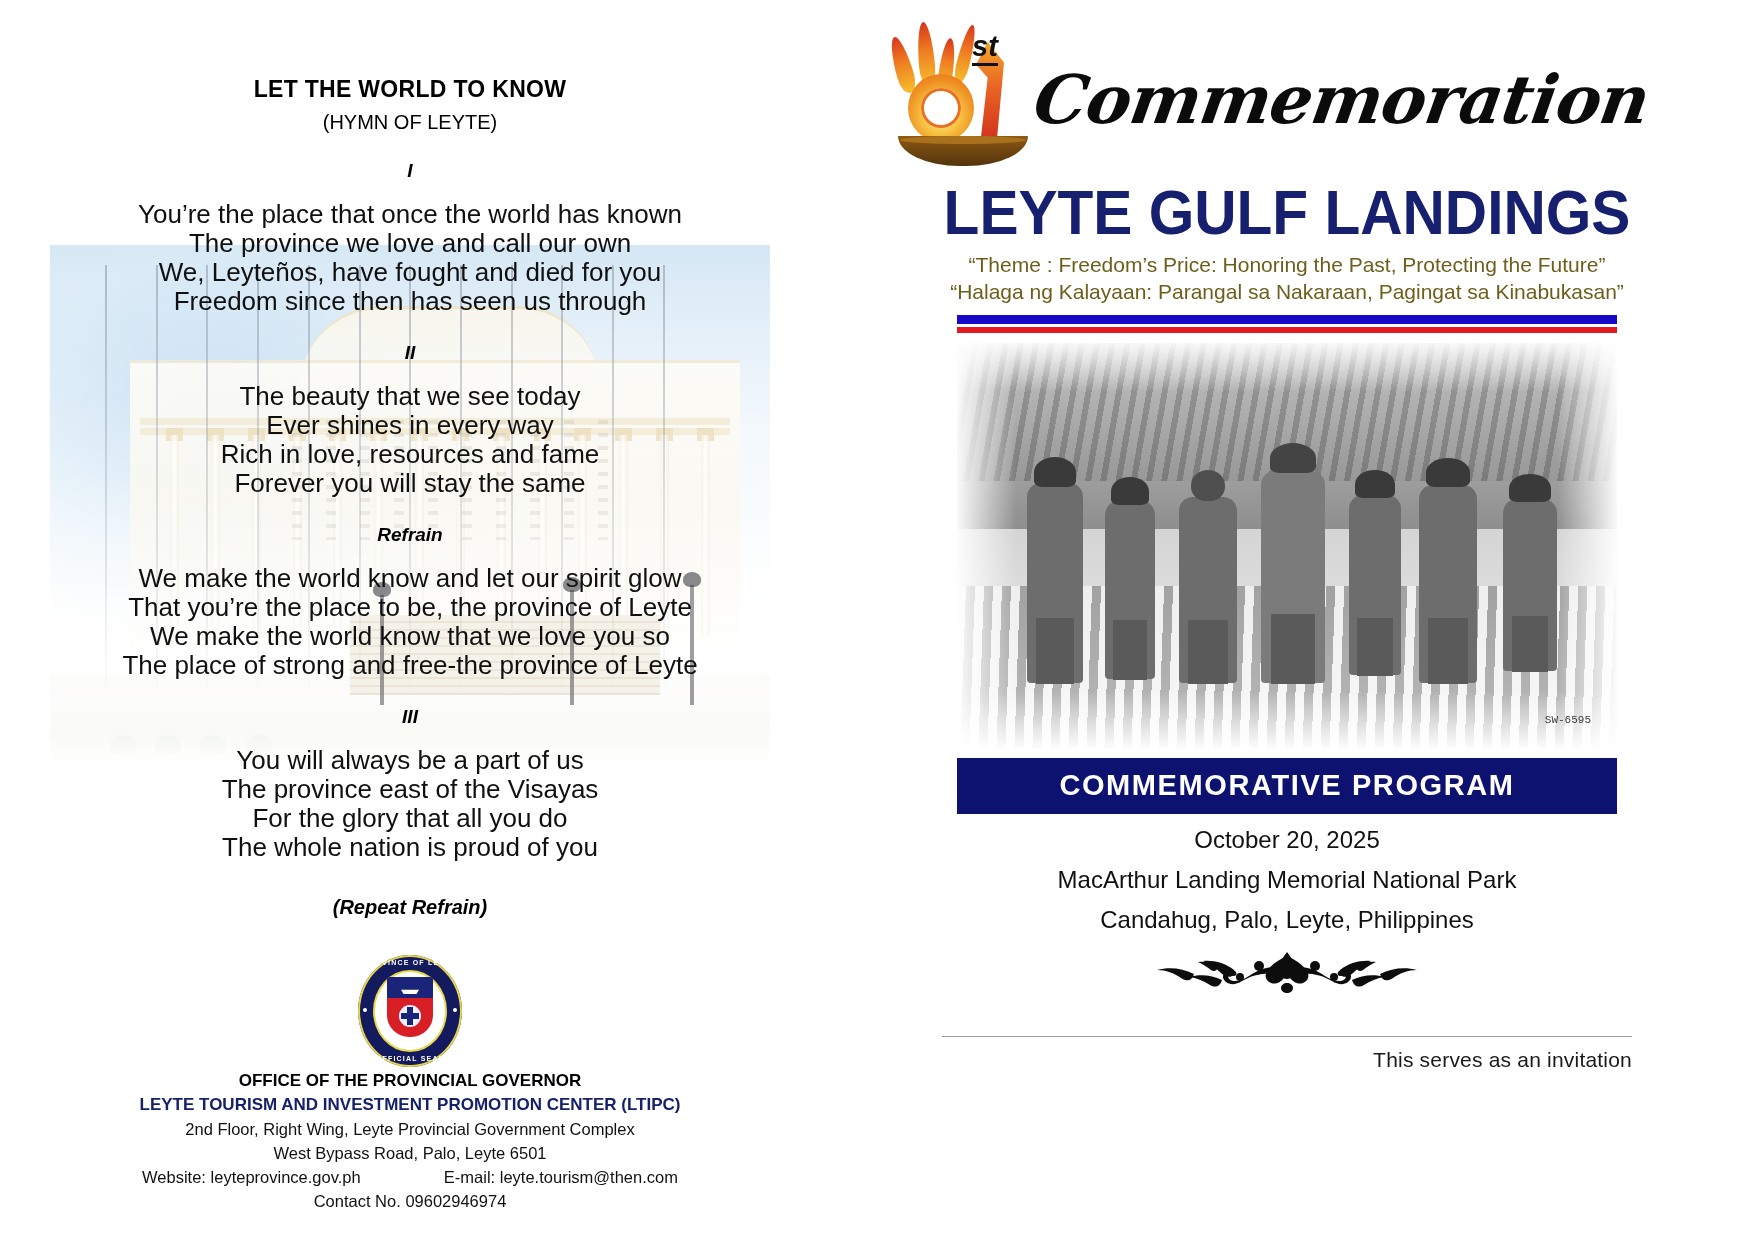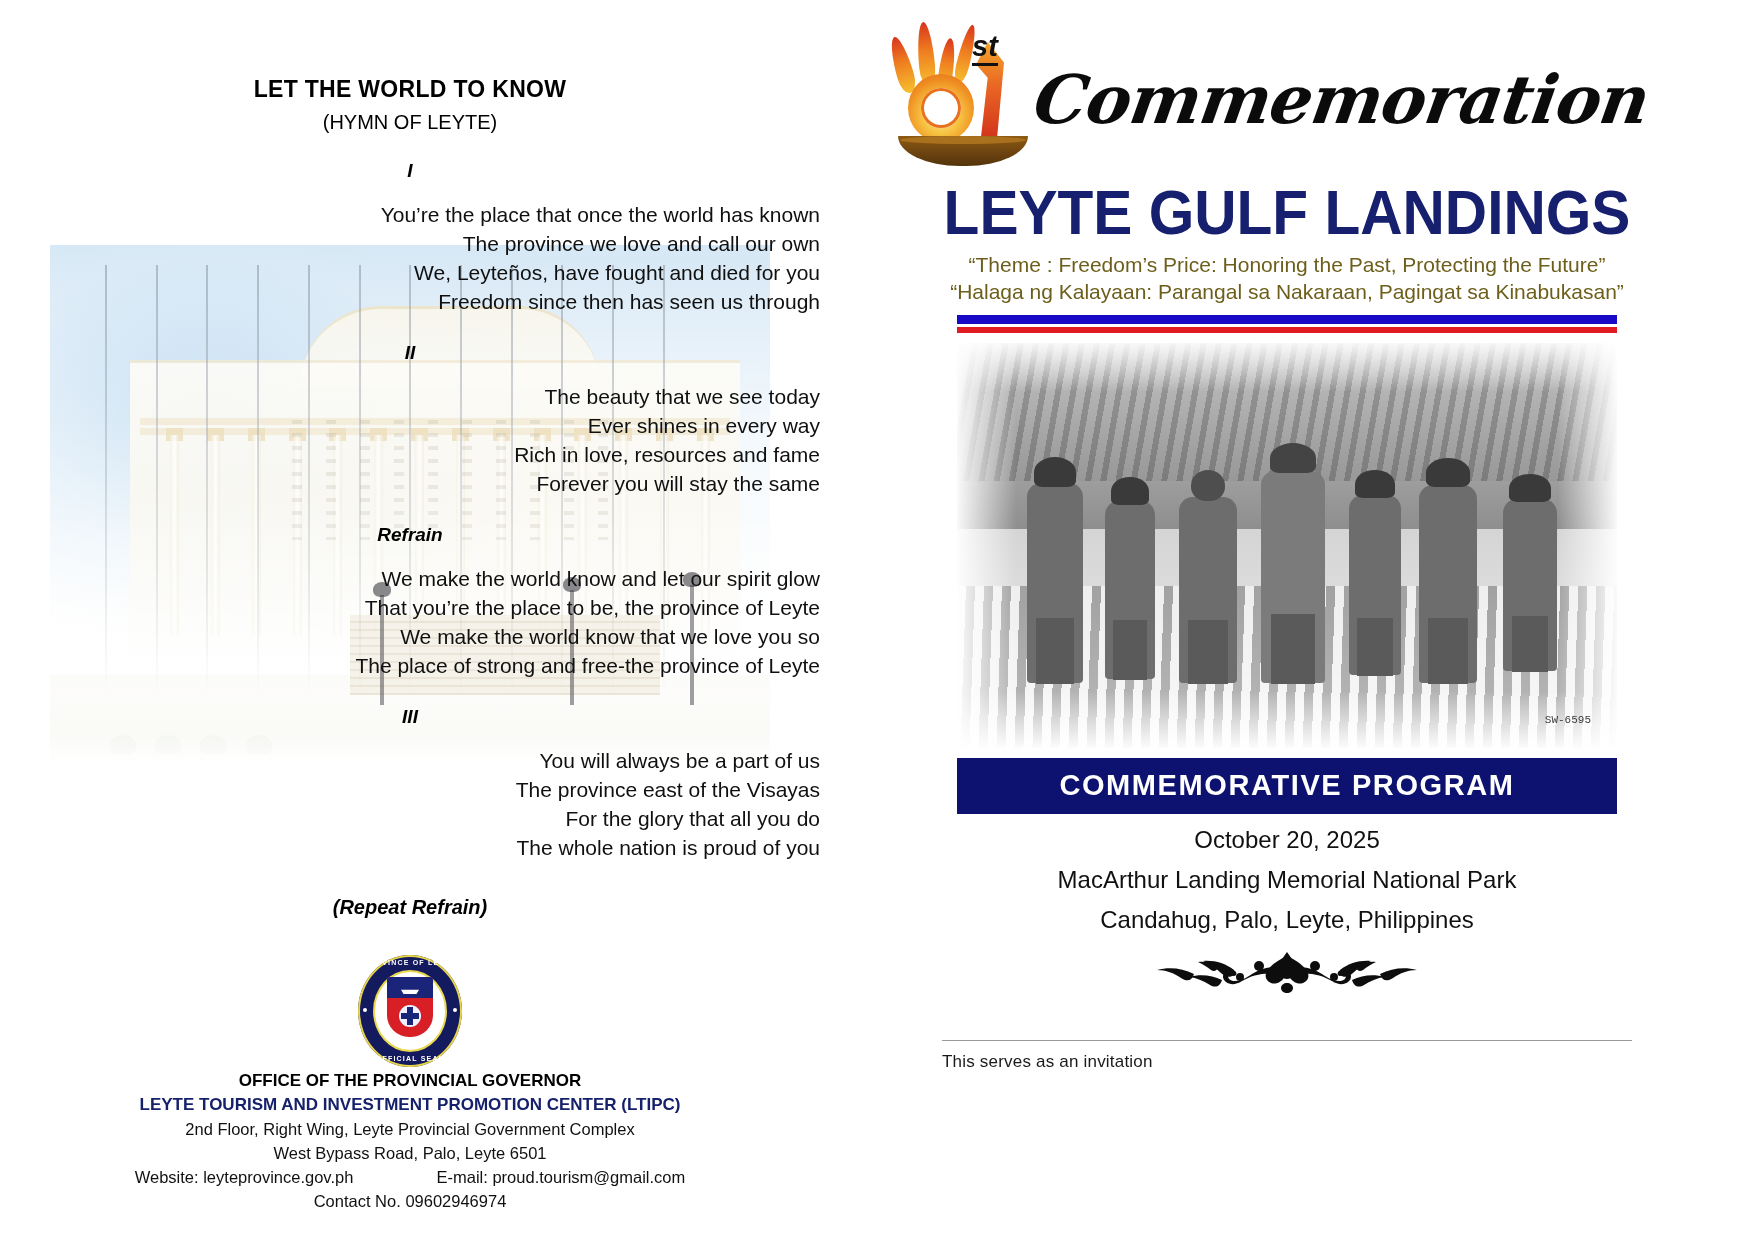--- a/index.html
+++ b/index.html
@@ -204,11 +204,10 @@
   }
   .verse-num.refrain { font-size: 19px; }
   .lyric-line {
-    font-size: 21px;
+    font-size: 26px;
     line-height: 29px;
     color: #101010;
     white-space: nowrap;
-    text-align: right;
   }
   .repeat-refrain {
     font-size: 20px;

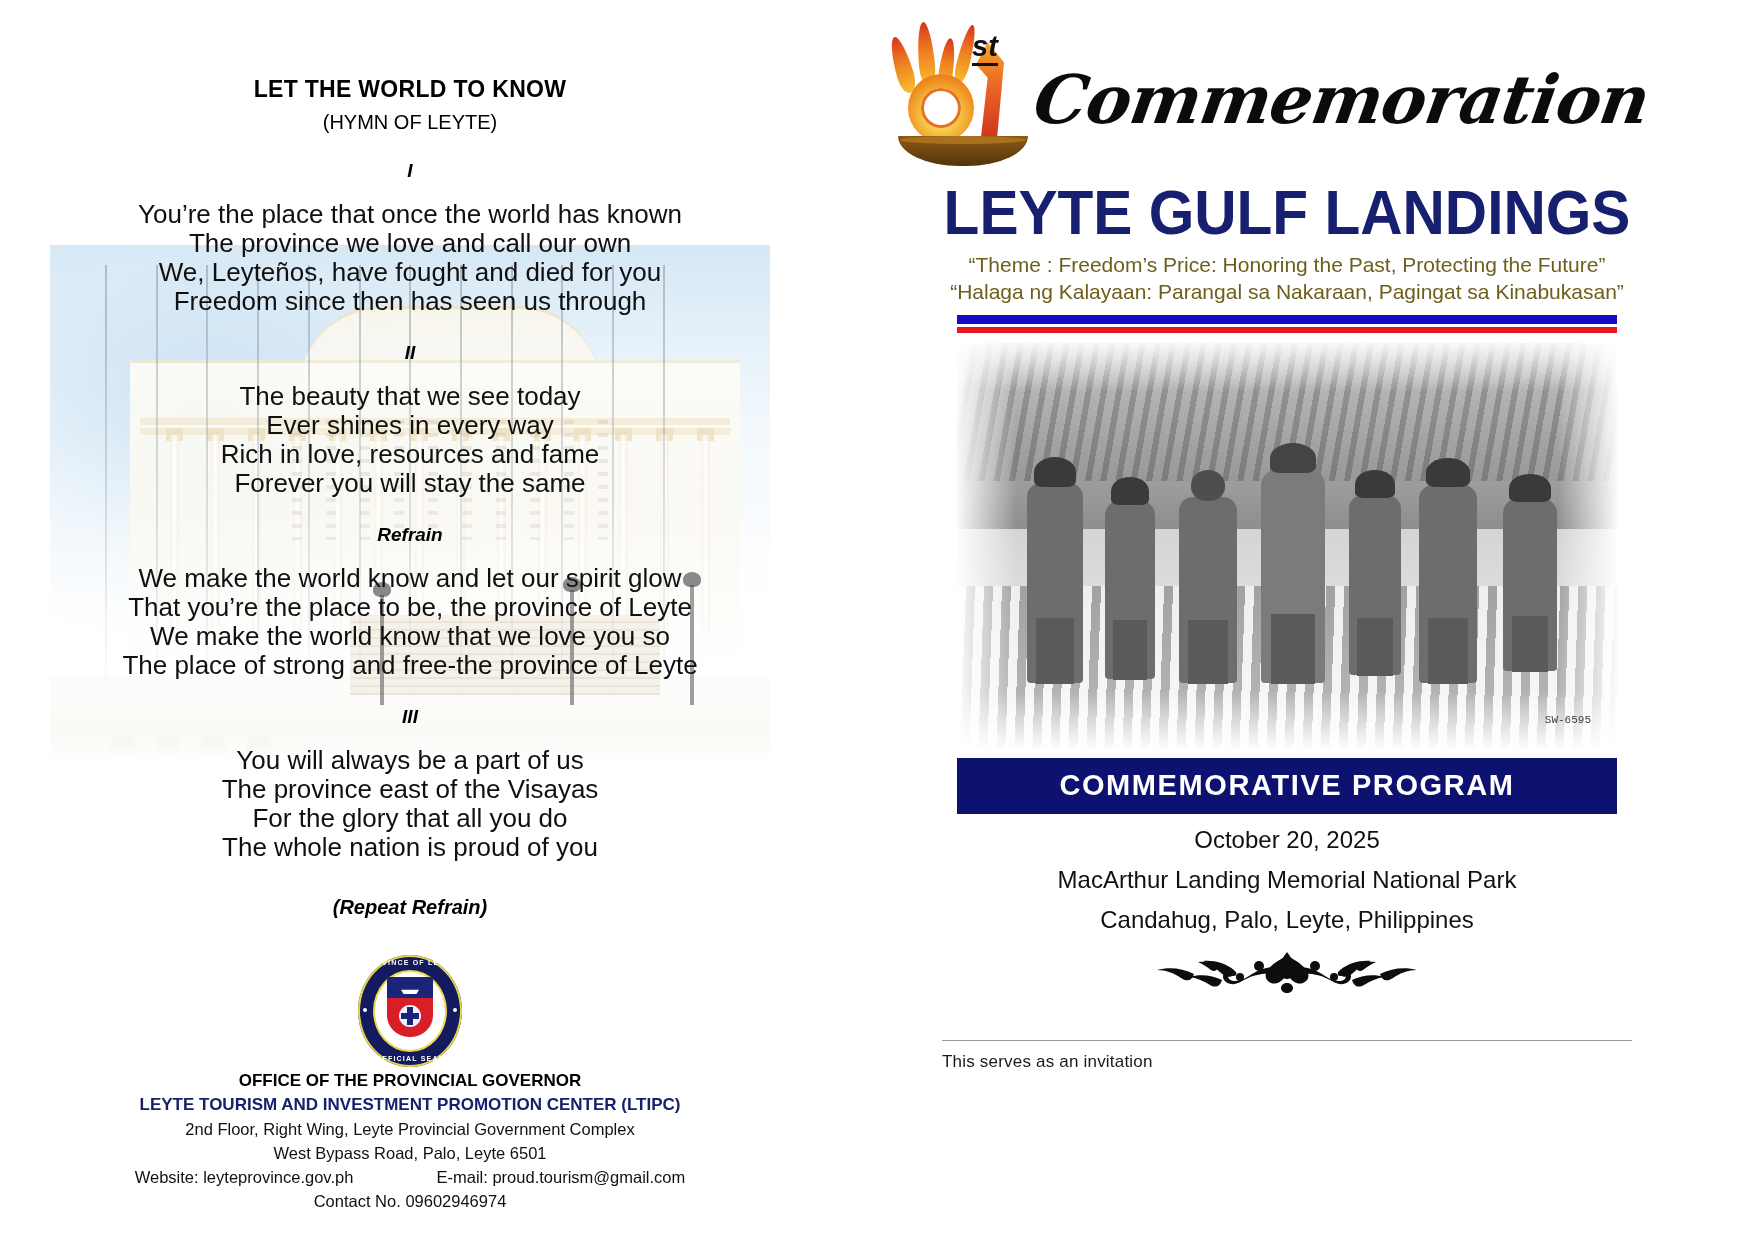--- a/index.html
+++ b/index.html
@@ -514,8 +514,8 @@
     width: 690px;
   }
   .invite-text {
-    text-align: left;
-    font-size: 17px;
+    text-align: right;
+    font-size: 21px;
     color: #1a1a1a;
     margin-top: 11px;
     letter-spacing: .2px;

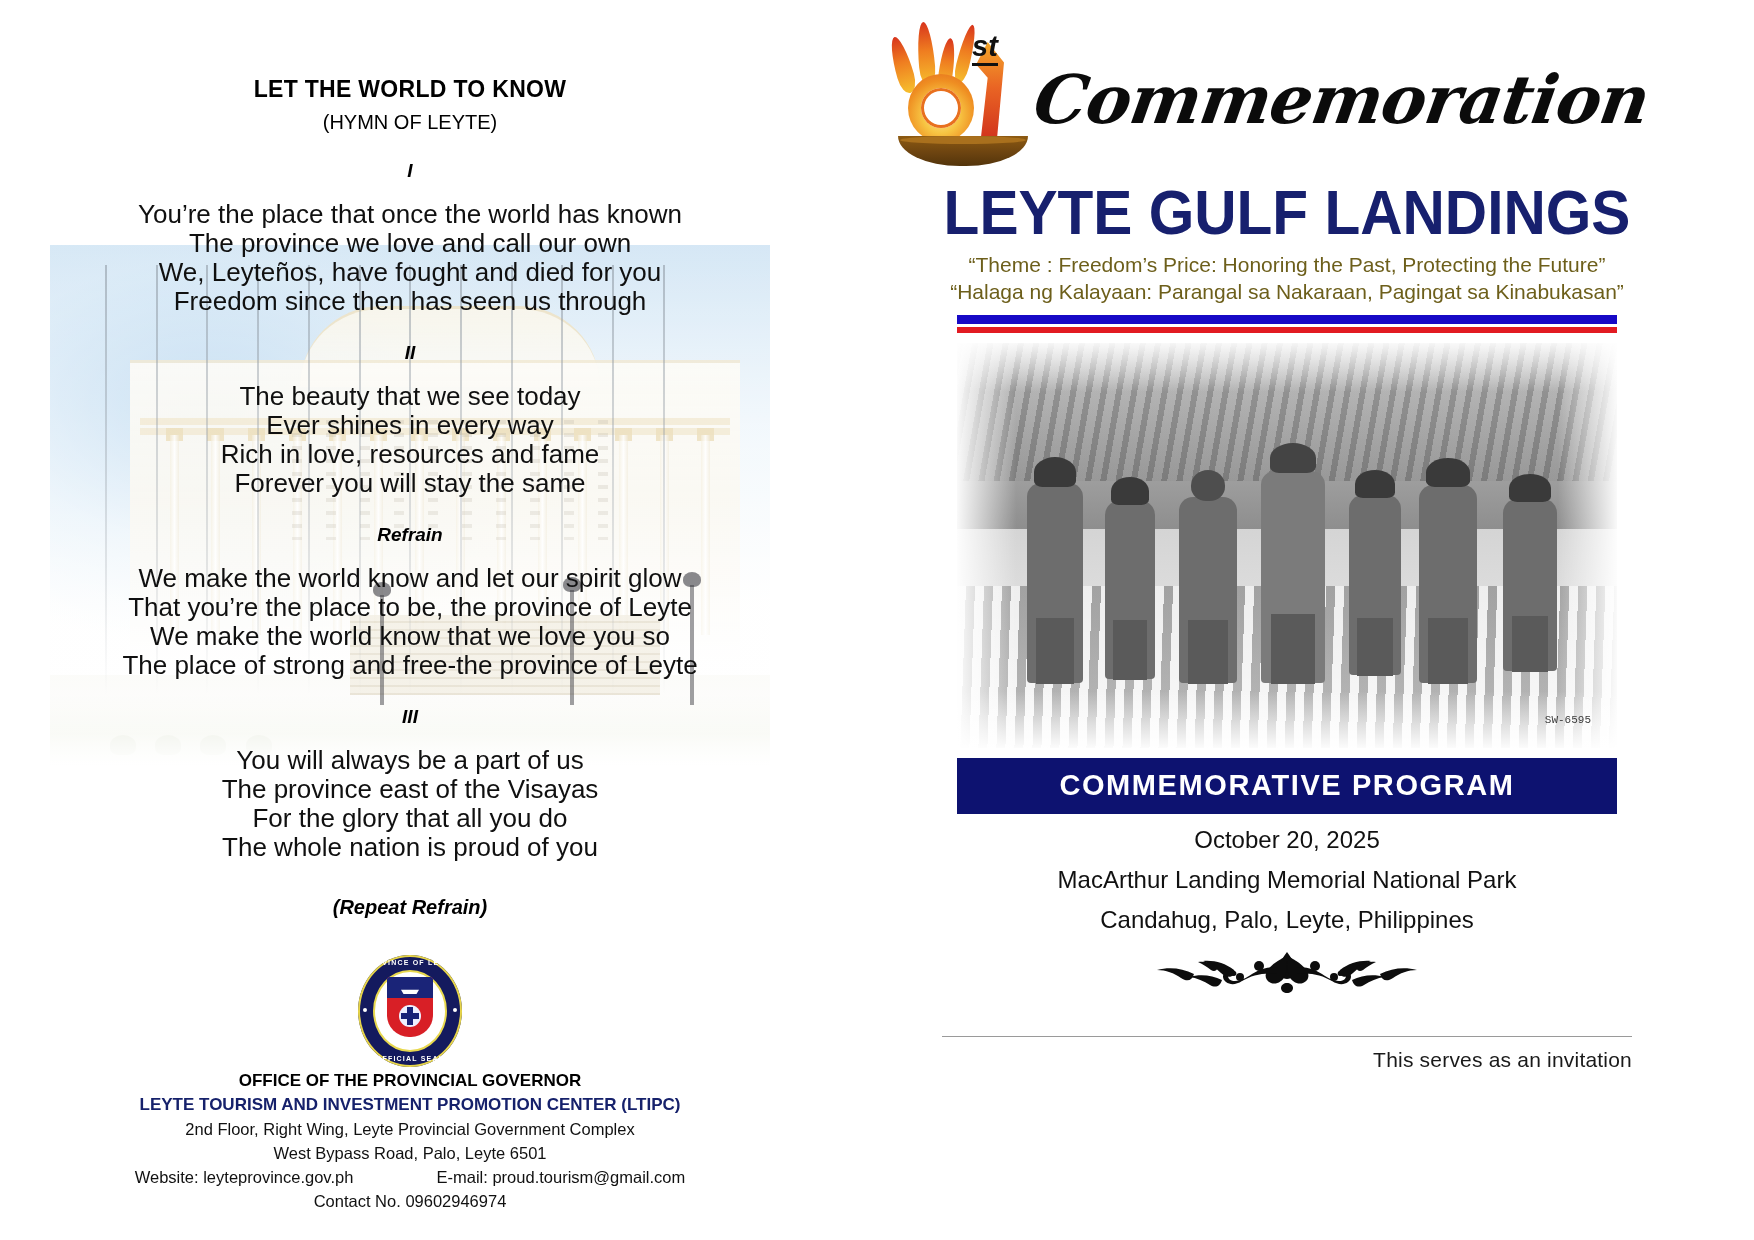--- a/index.html
+++ b/index.html
@@ -660,7 +660,7 @@
       <div class="contact-row">
         <span>Website: leyteprovince.gov.ph</span>
         <span class="gap"></span>
-        <span>E-mail: proud.tourism@gmail.com</span>
+        <span>E-mail: leyte.tourism@then.com</span>
       </div>
       <div class="addr-line">Contact No. 09602946974</div>
     </div>

